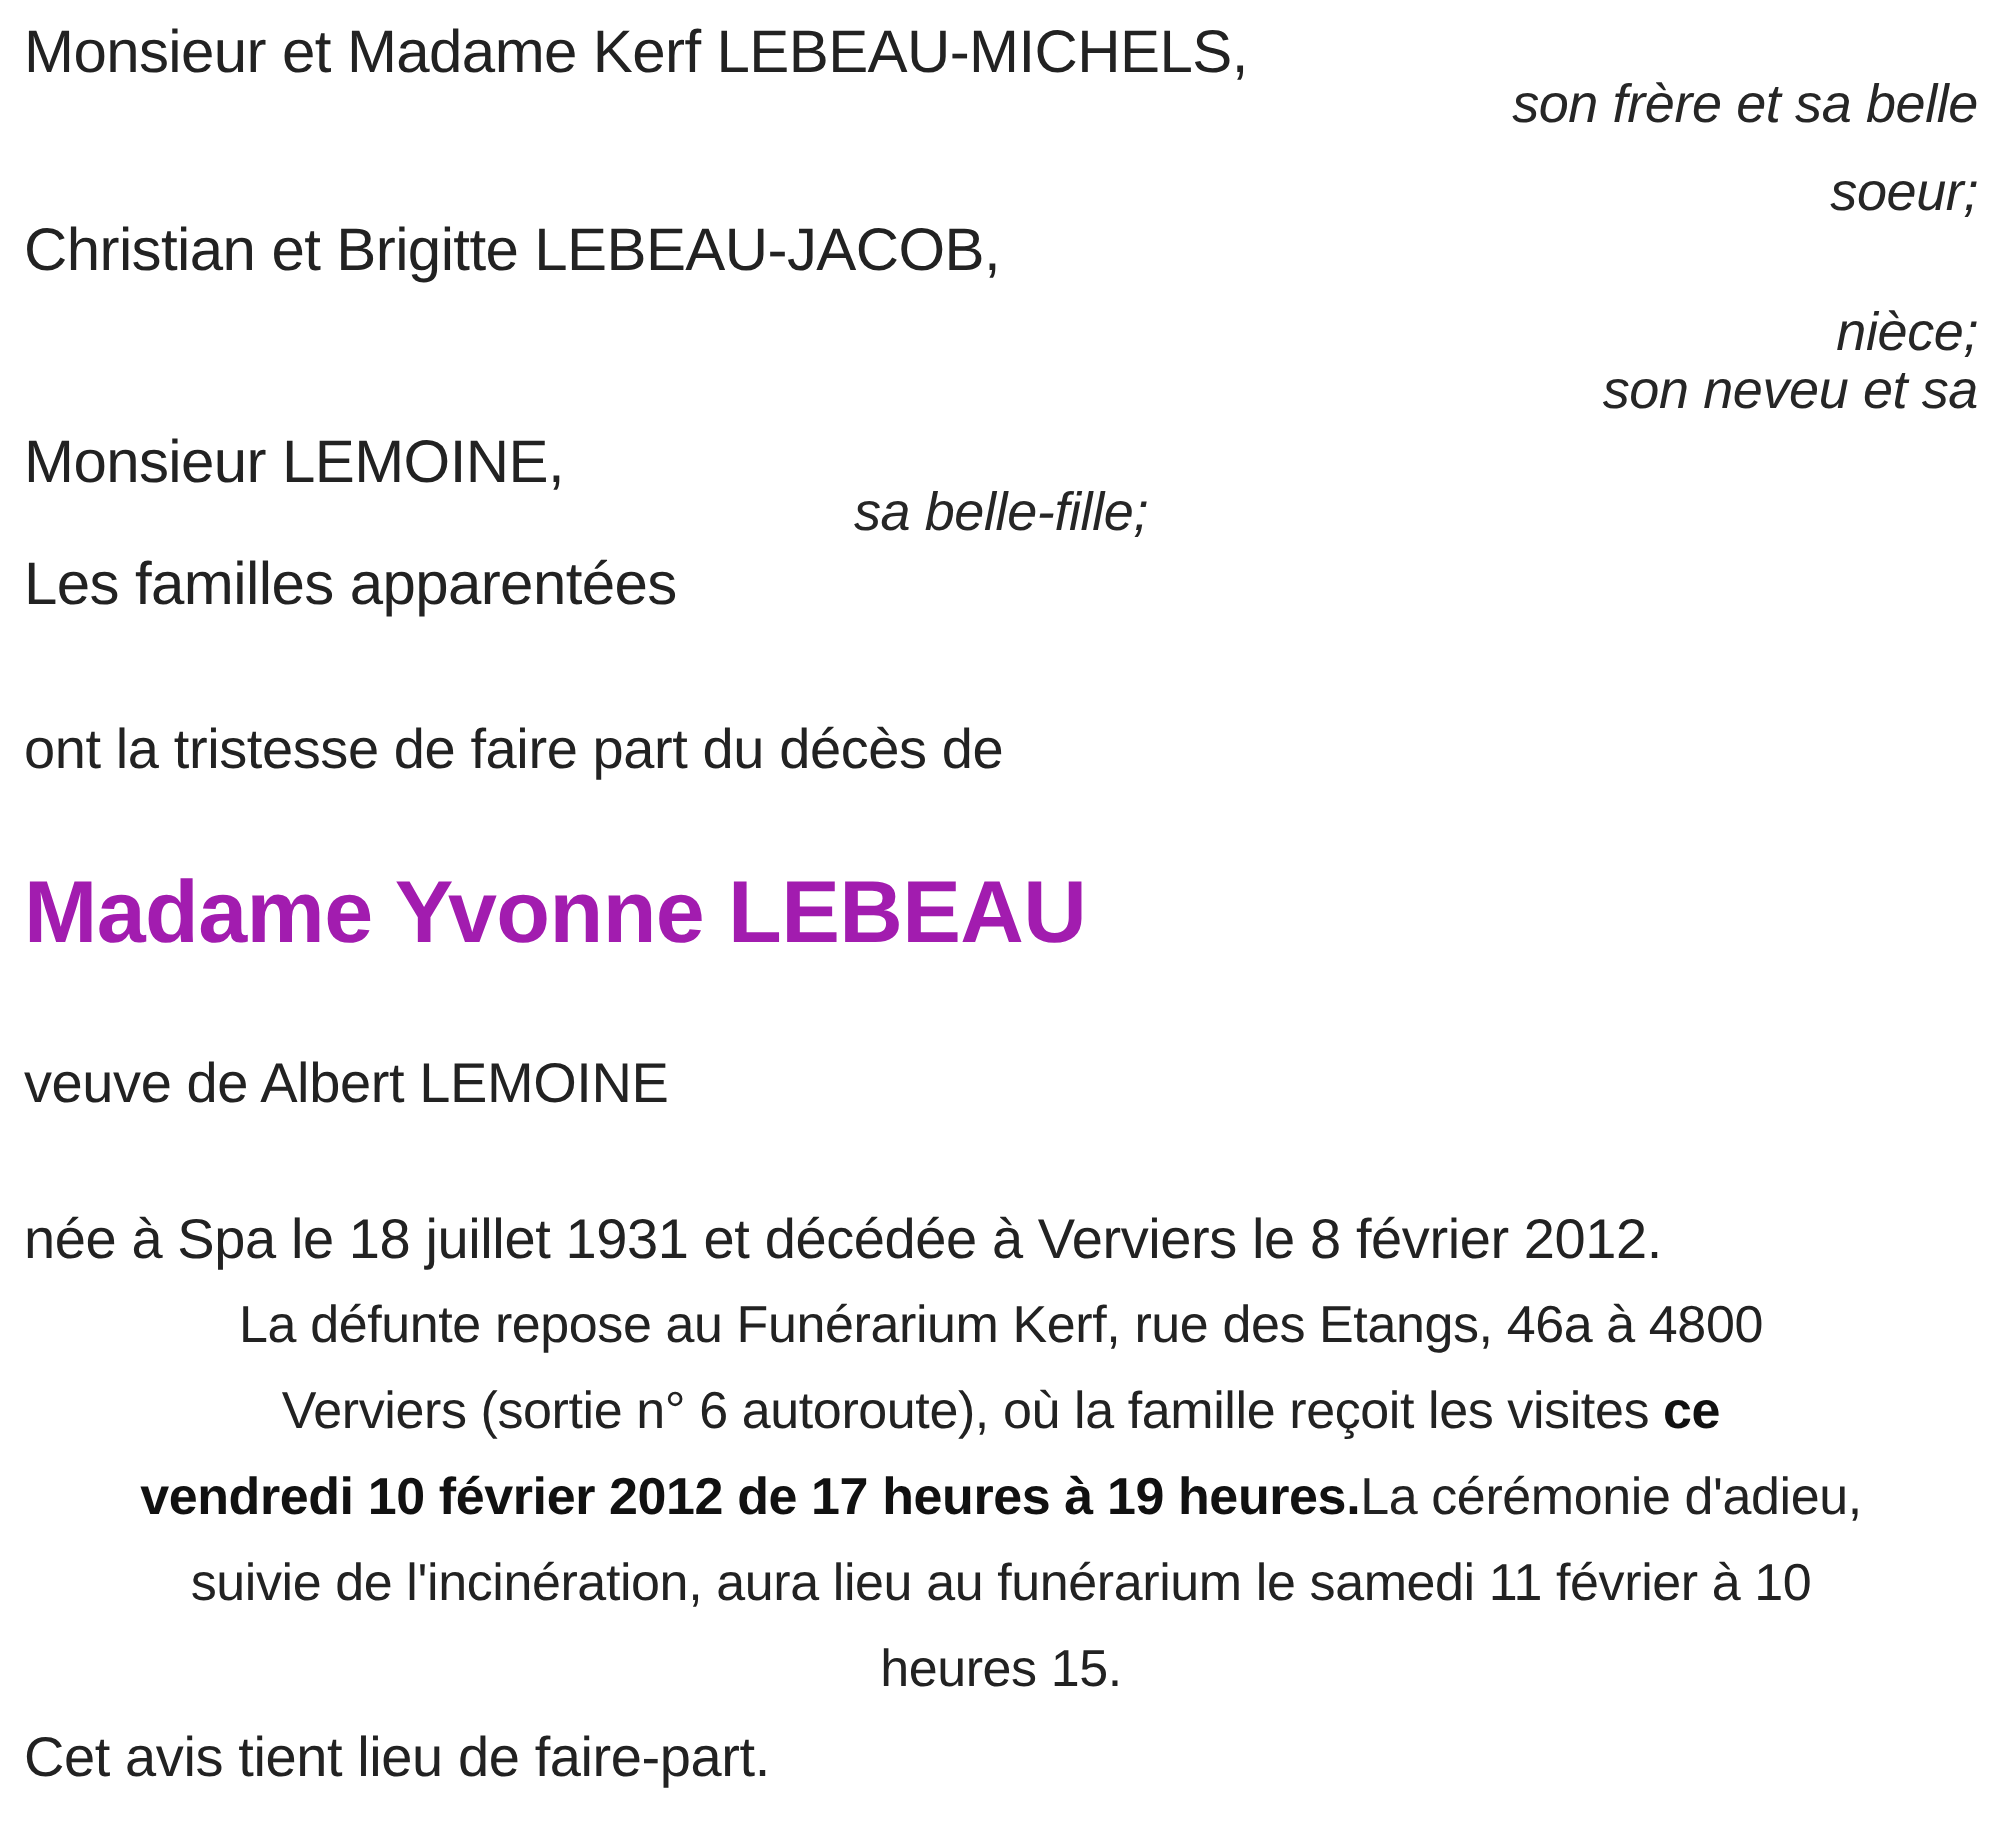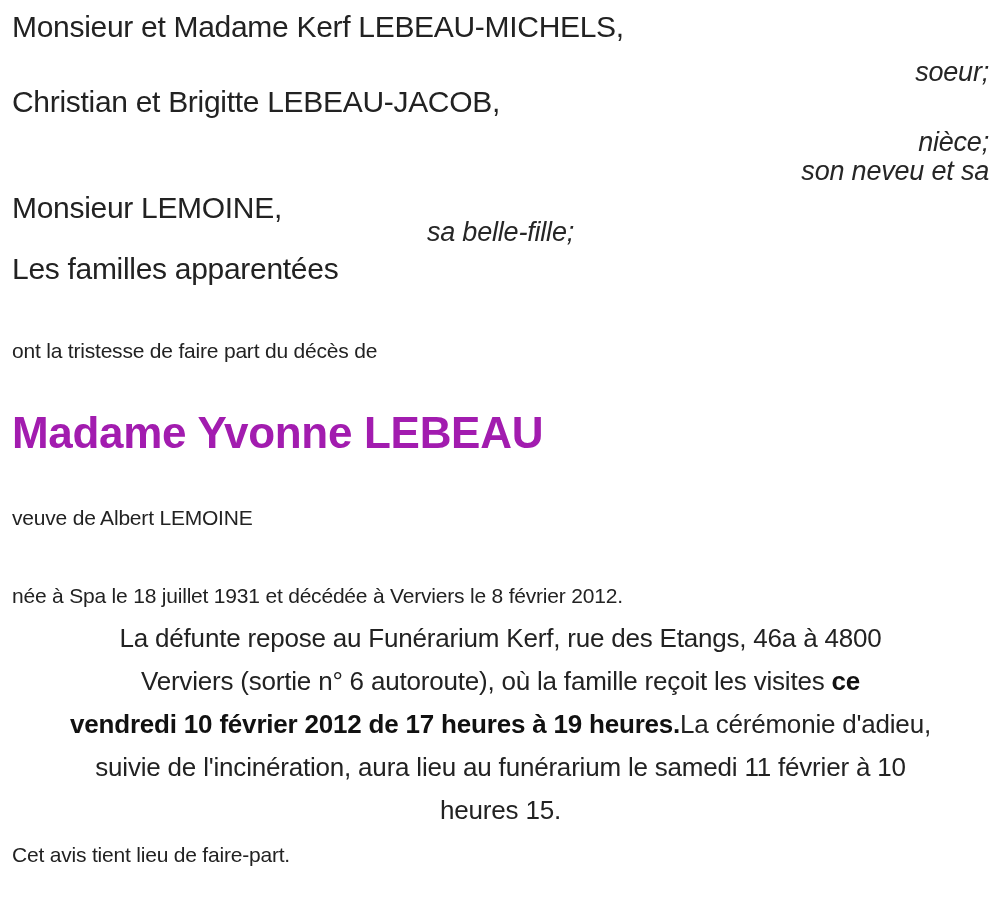--- a/index.html
+++ b/index.html
@@ -73,6 +73,7 @@
 <div class="page">
 
   <div class="entry-name mt-name1">Monsieur et Madame Kerf LEBEAU-MICHELS,</div>
+  <div class="rel-line mt-rel1a">son frère et sa belle</div>
   <div class="rel-line mt-rel1b">soeur;</div>
 
   <div class="entry-name mt-name2">Christian et Brigitte LEBEAU-JACOB,</div>

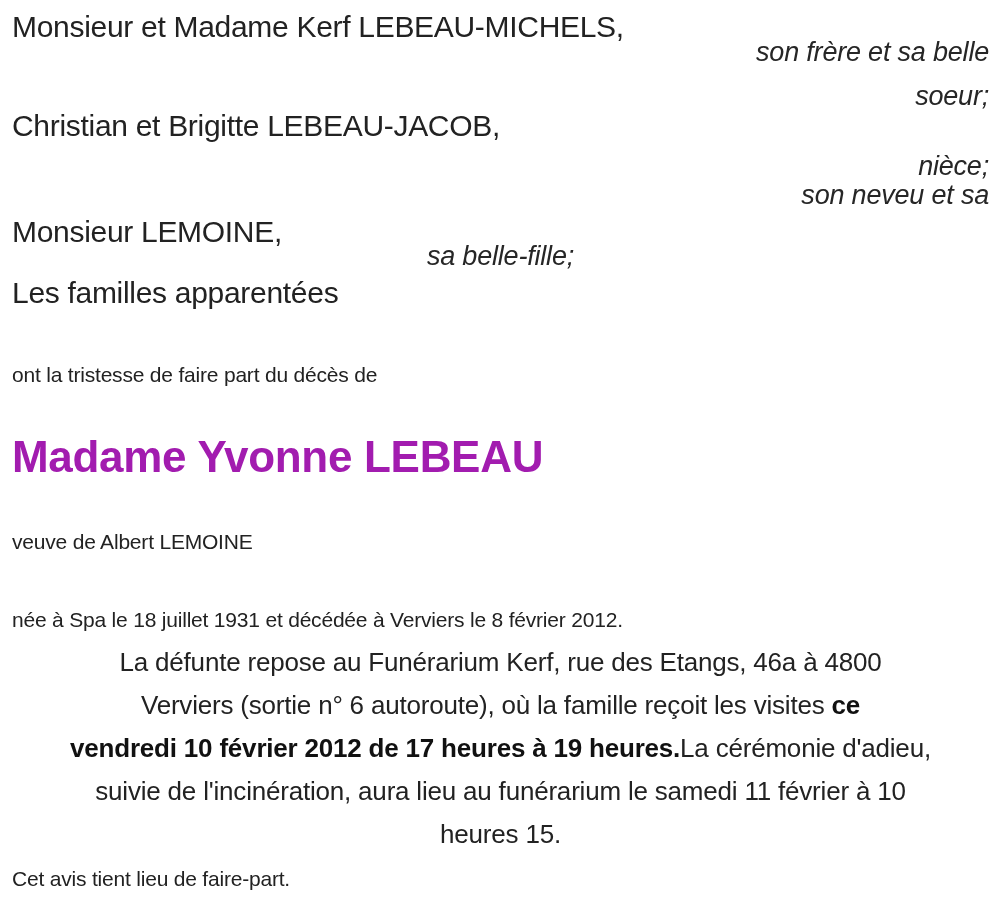--- a/index.html
+++ b/index.html
@@ -30,7 +30,7 @@
     white-space: nowrap;
   }
   .body-line {
-    font-size: 21px; line-height: 33px;
+    font-size: 28px; line-height: 33px;
     letter-spacing: -0.2px;
     white-space: nowrap;
   }

